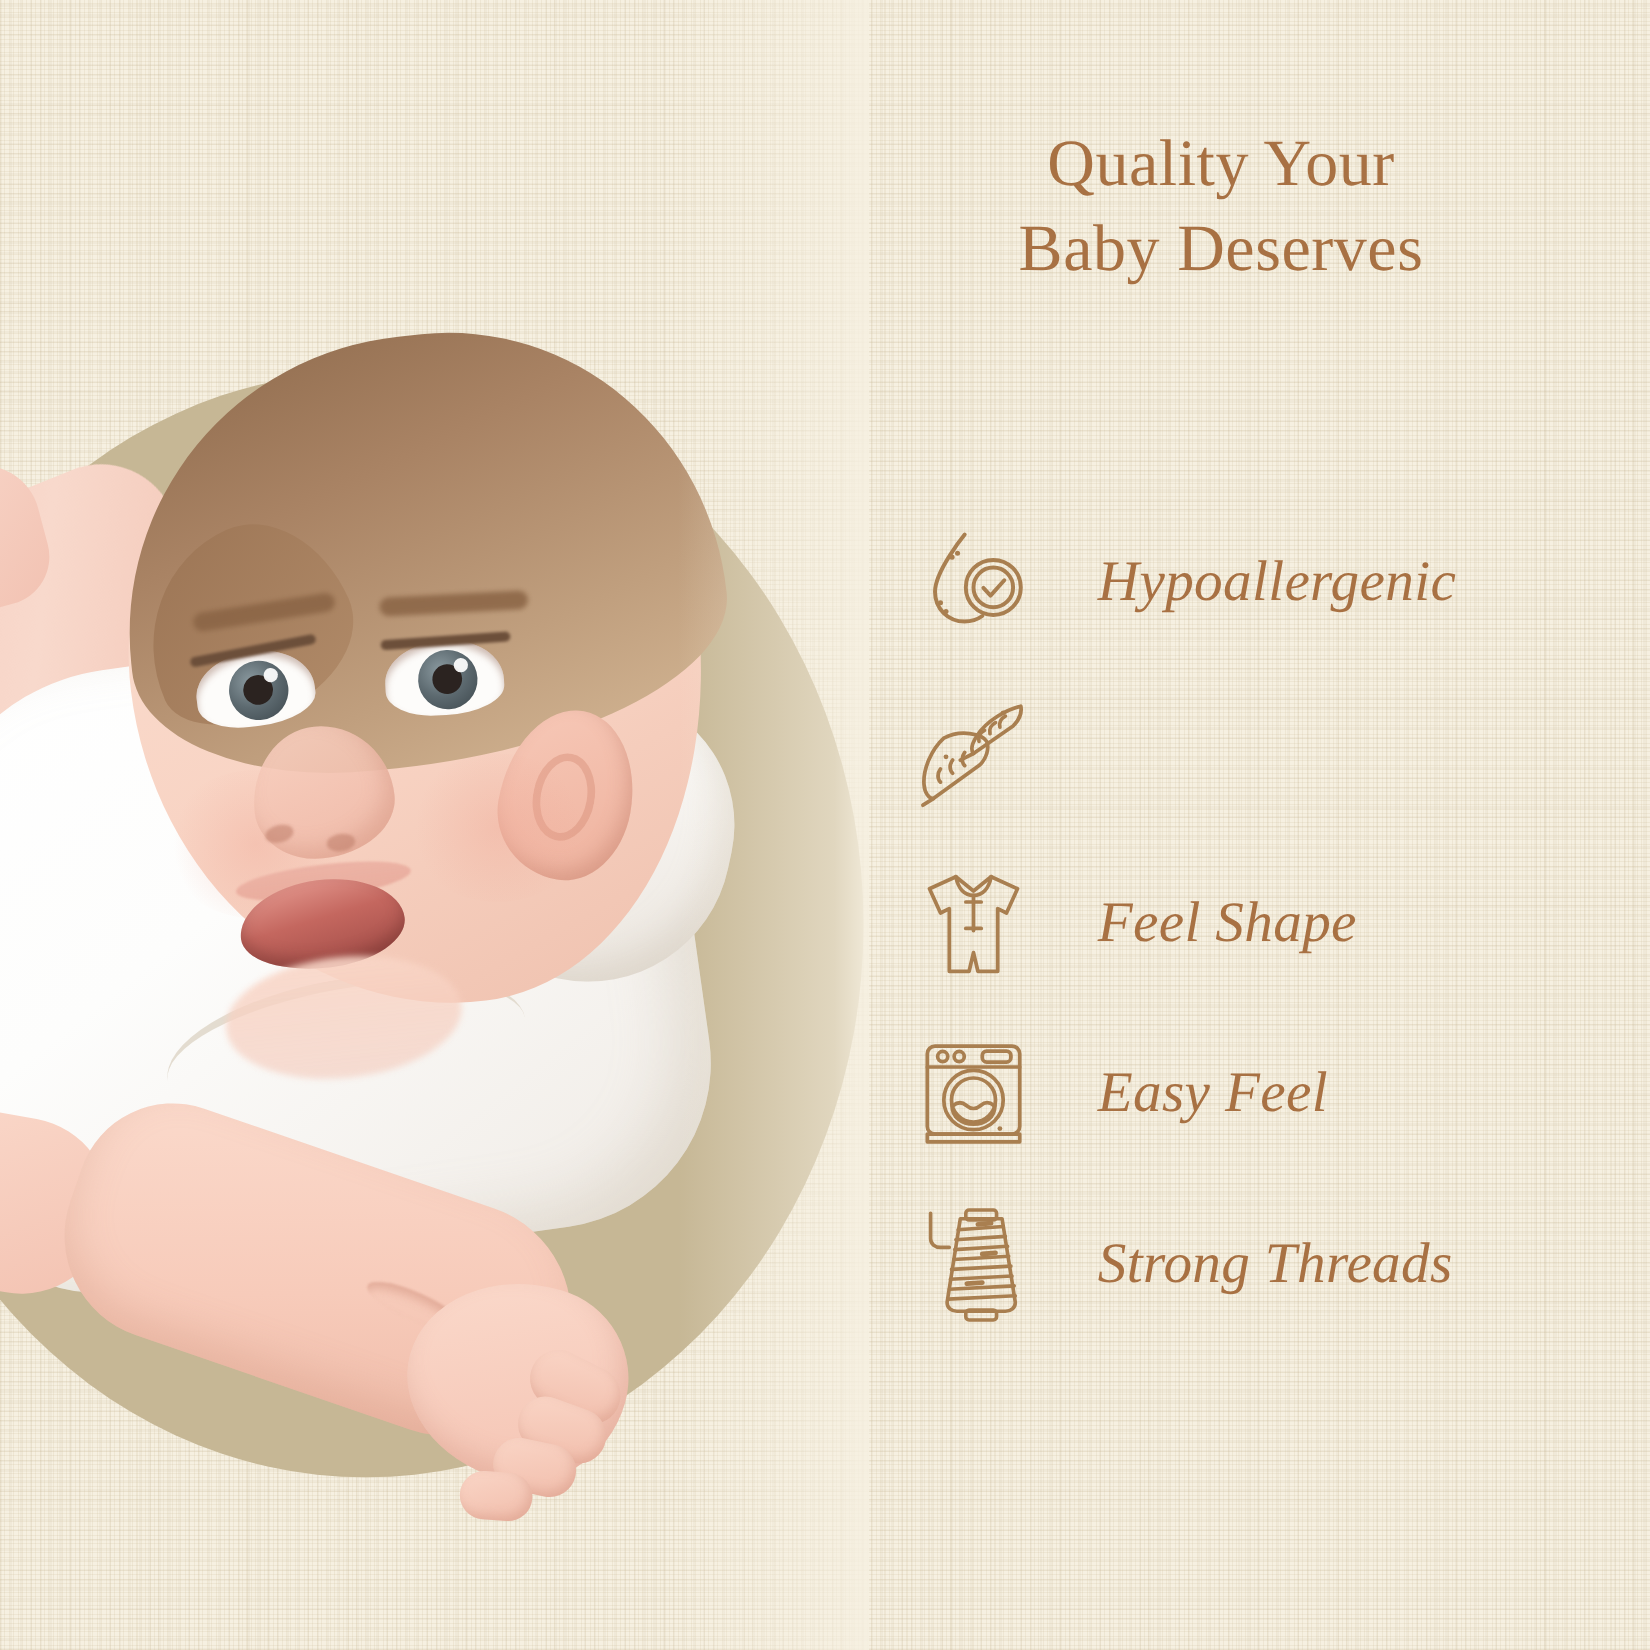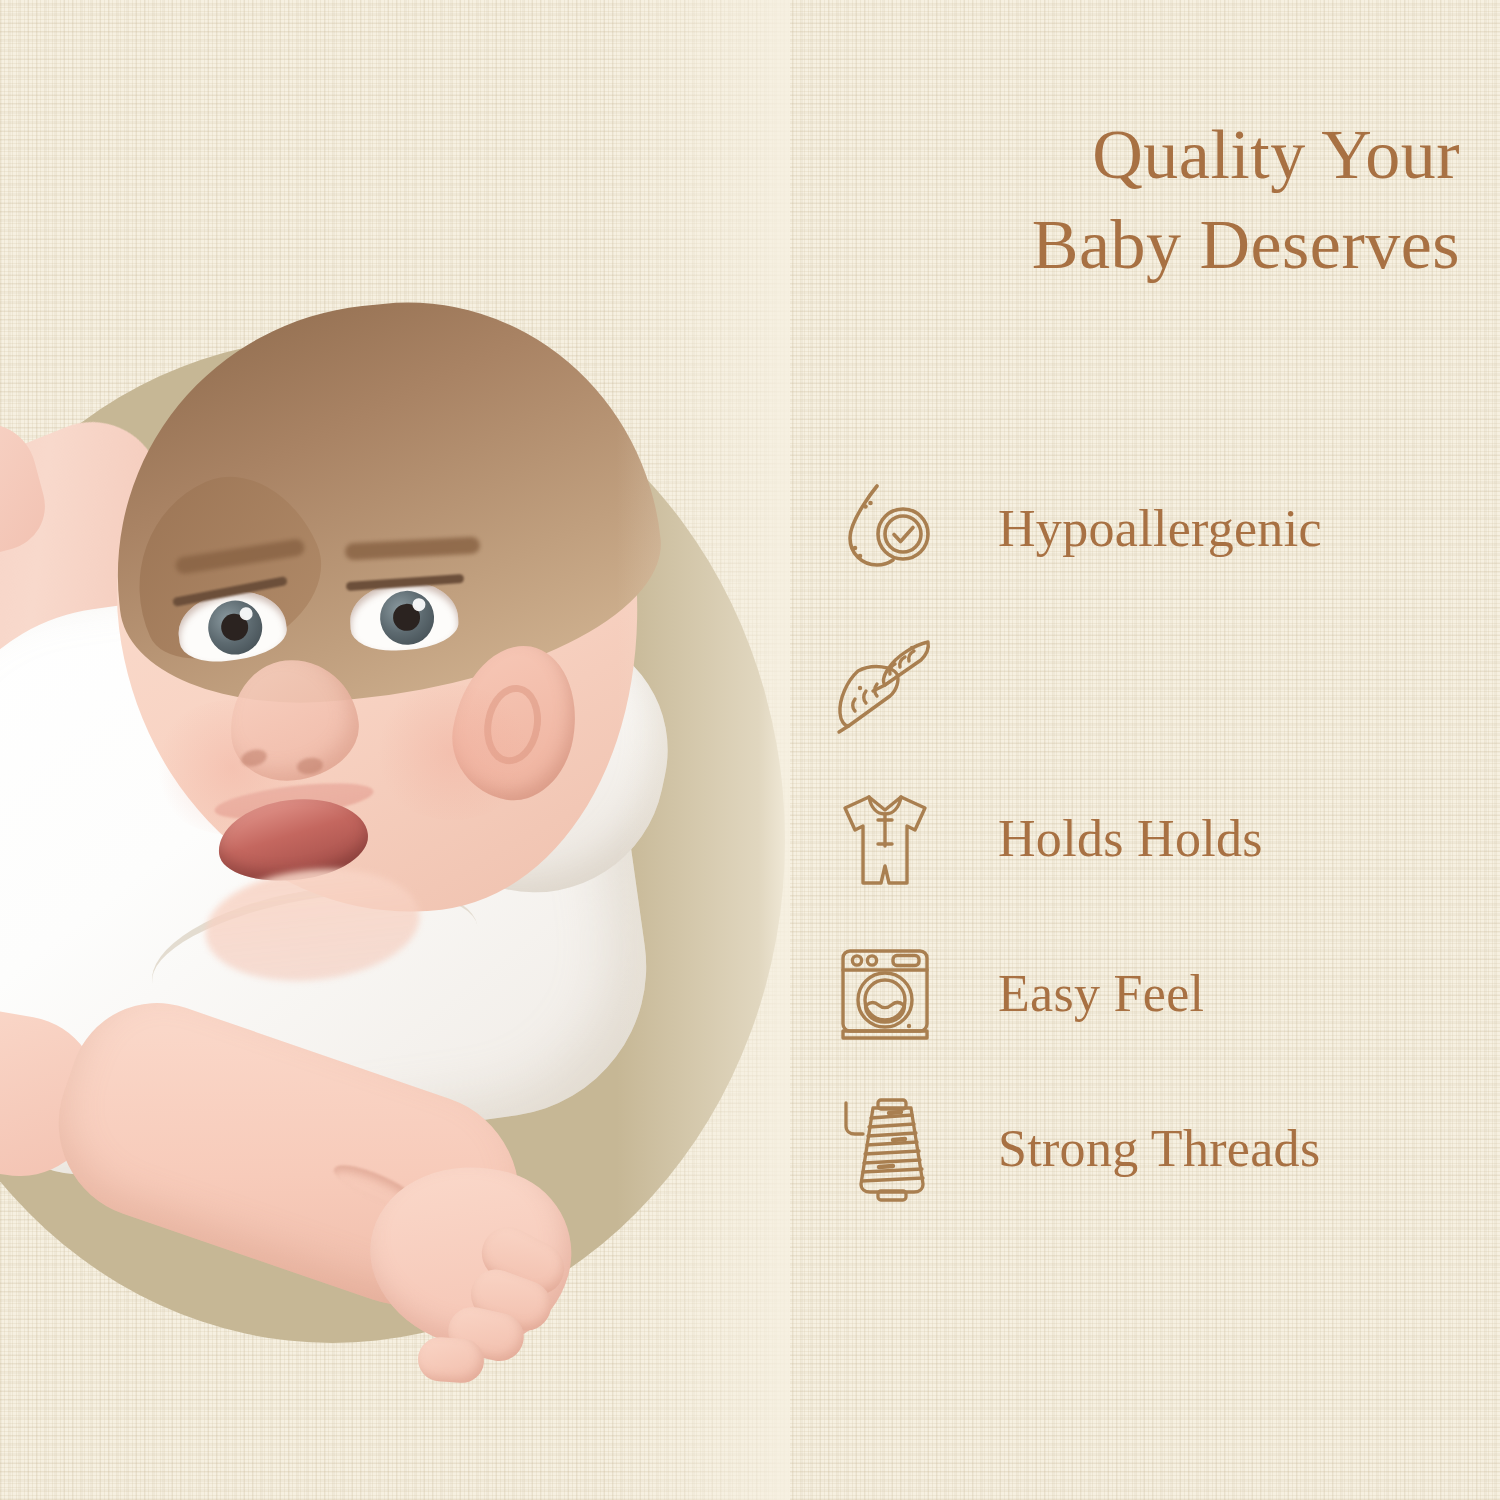--- a/index.html
+++ b/index.html
@@ -180,10 +180,10 @@
 
   .headline{
     position:absolute;left:-40px;top:110px;width:700px;
-    text-align:right;
+    text-align:center;
     color:#a87143;
     font-family:"Liberation Serif", serif;
-    font-size:70px;line-height:1.28;
+    font-size:60px;line-height:1.28;
     letter-spacing:.5px;
     white-space:pre-line;
   }

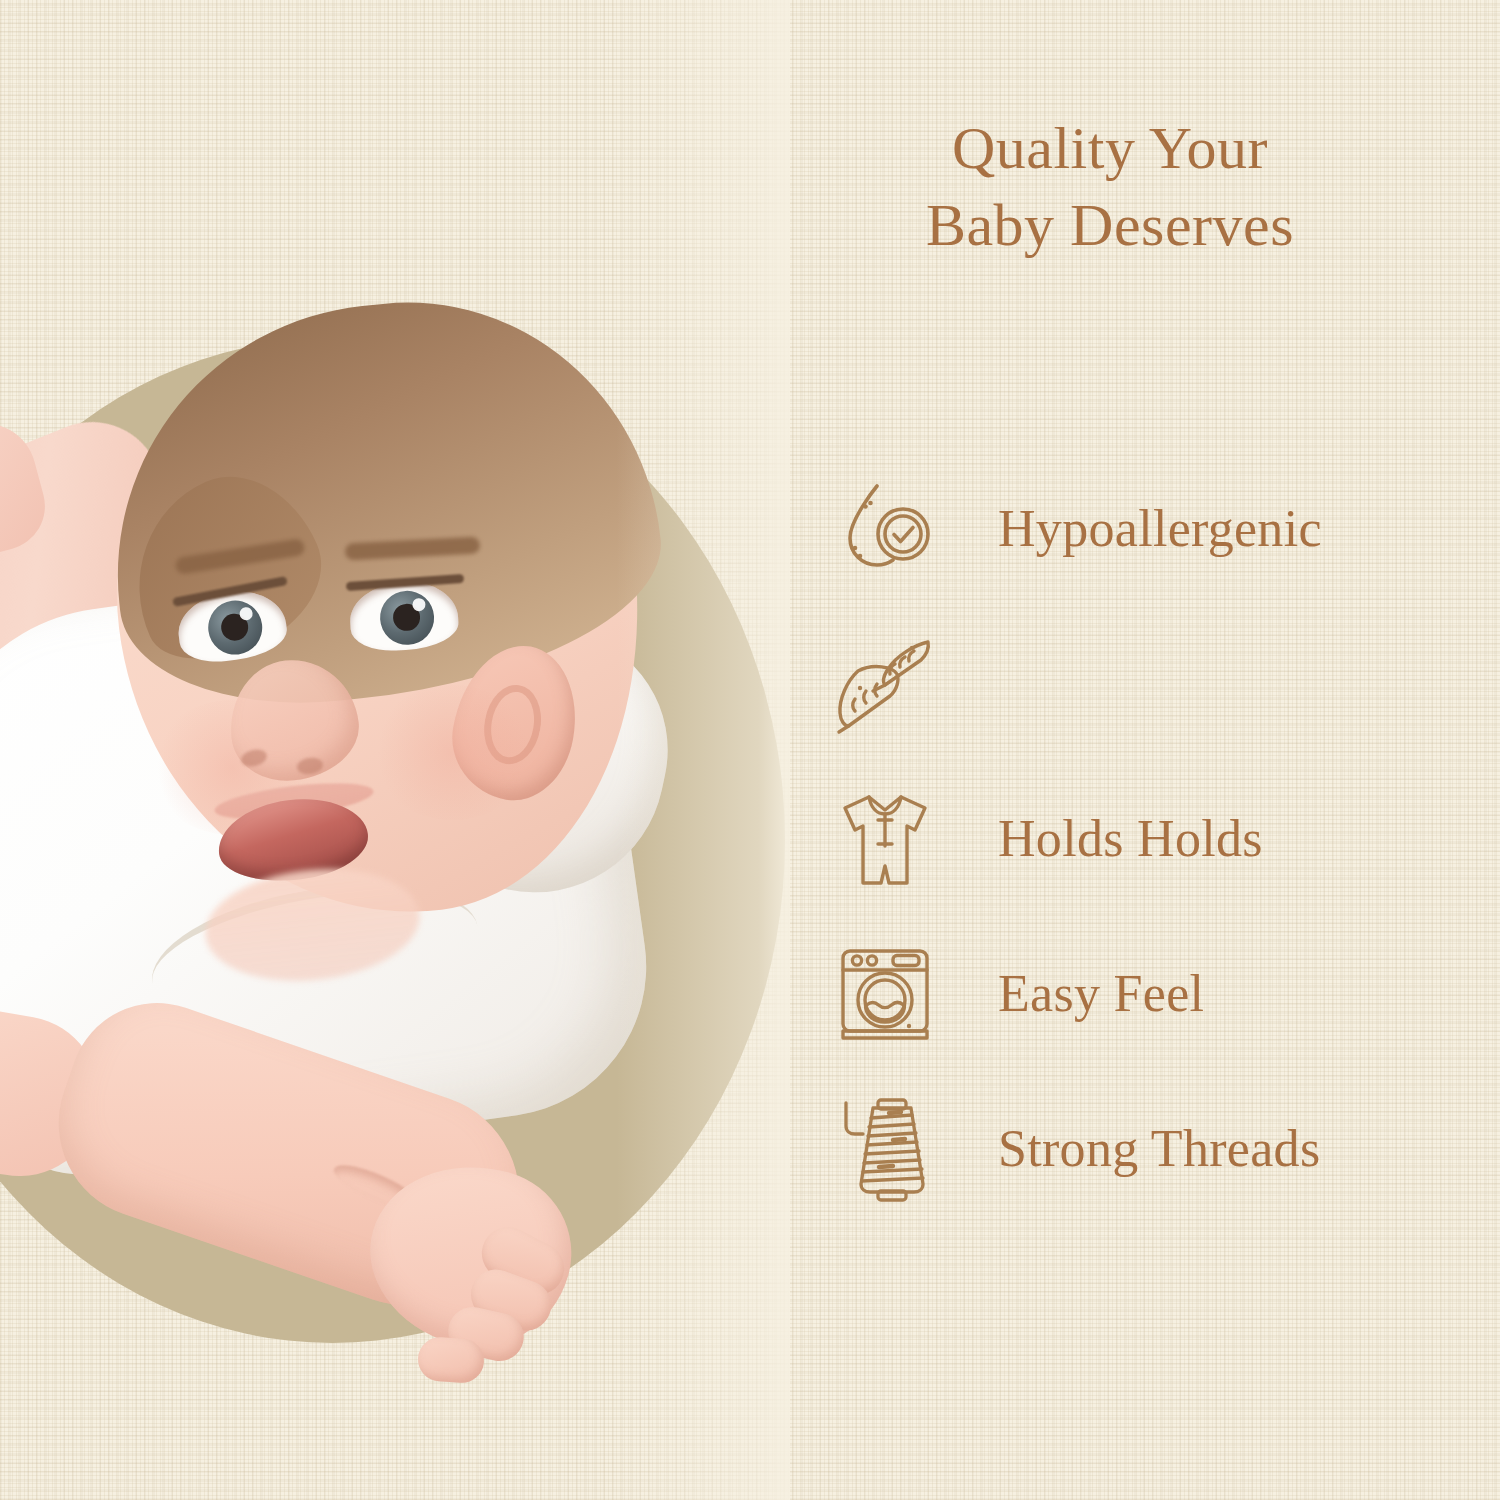--- a/index.html
+++ b/index.html
@@ -206,6 +206,7 @@
     line-height:1.16;
     letter-spacing:.3px;
     white-space:pre-line;
+    font-style:italic;
   }
 </style>
 </head>

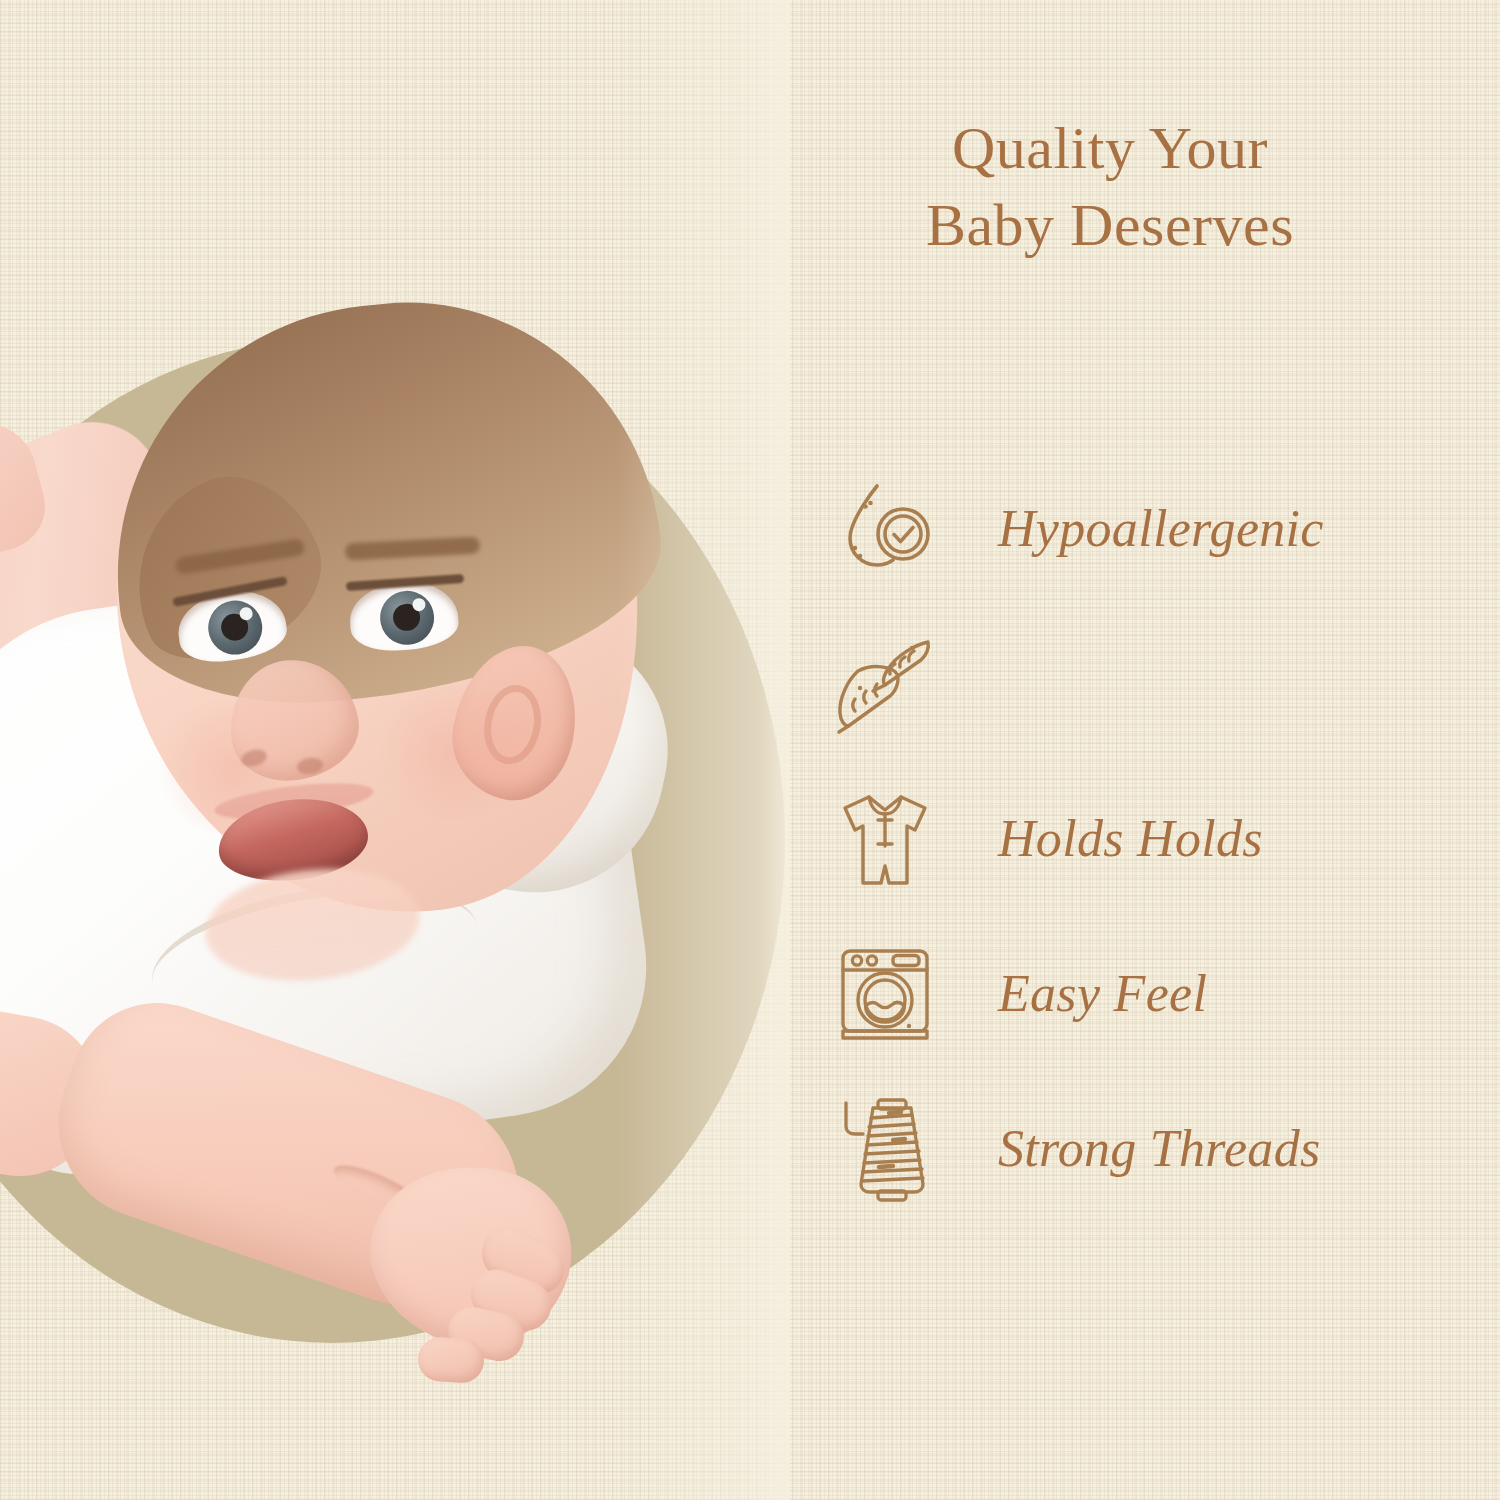--- a/index.html
+++ b/index.html
@@ -320,7 +320,7 @@
             <path d="M45 56 L59 56"></path>
           </svg>
         </span>
-        <span class="lbl">Holds Holds</span>
+        <span class="lbl">Feel Shape</span>
       </div>
 
       <div class="feature">

